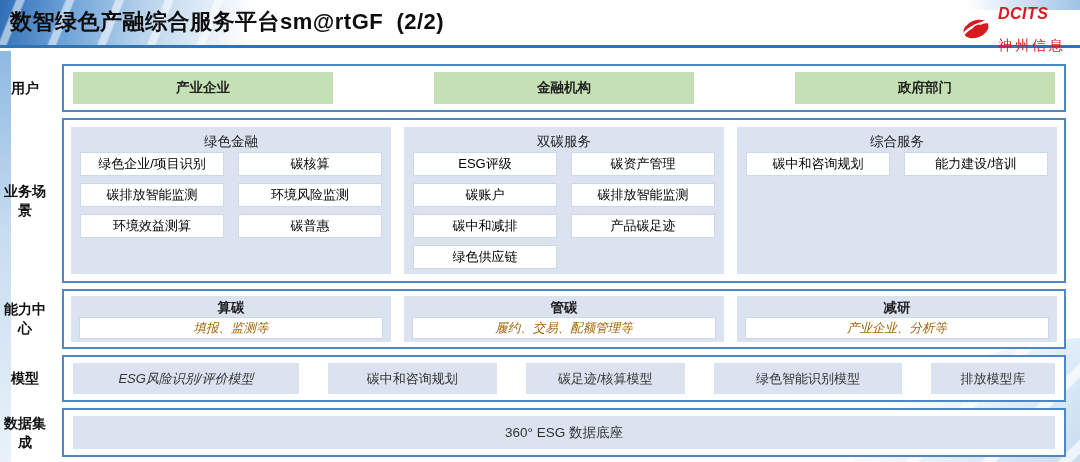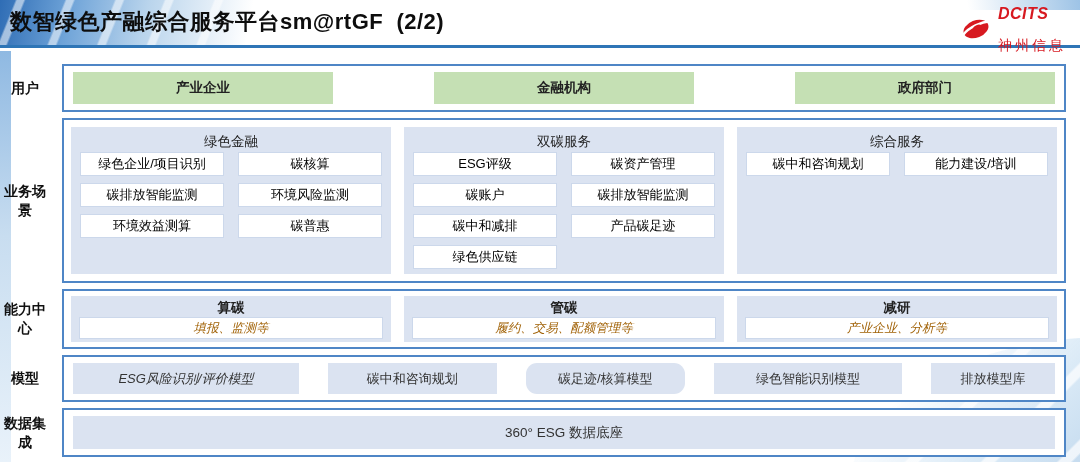--- a/index.html
+++ b/index.html
@@ -97,7 +97,7 @@
     display:flex; align-items:center; justify-content:center;
     font-size:13px; color:#333; white-space:nowrap;
   }
-  .m0{width:23%;font-style:italic;} .m1{width:17.2%;} .m2{width:16.2%;border-radius:11px;} .m3{width:19.2%;} .m4{width:12.6%;}
+  .m0{width:23%;font-style:italic;} .m1{width:17.2%;} .m2{width:16.2%;} .m3{width:19.2%;} .m4{width:12.6%;}
 
   
   .row-data .row-box { height:49px; padding:6px 9px; display:flex; align-items:center; }

